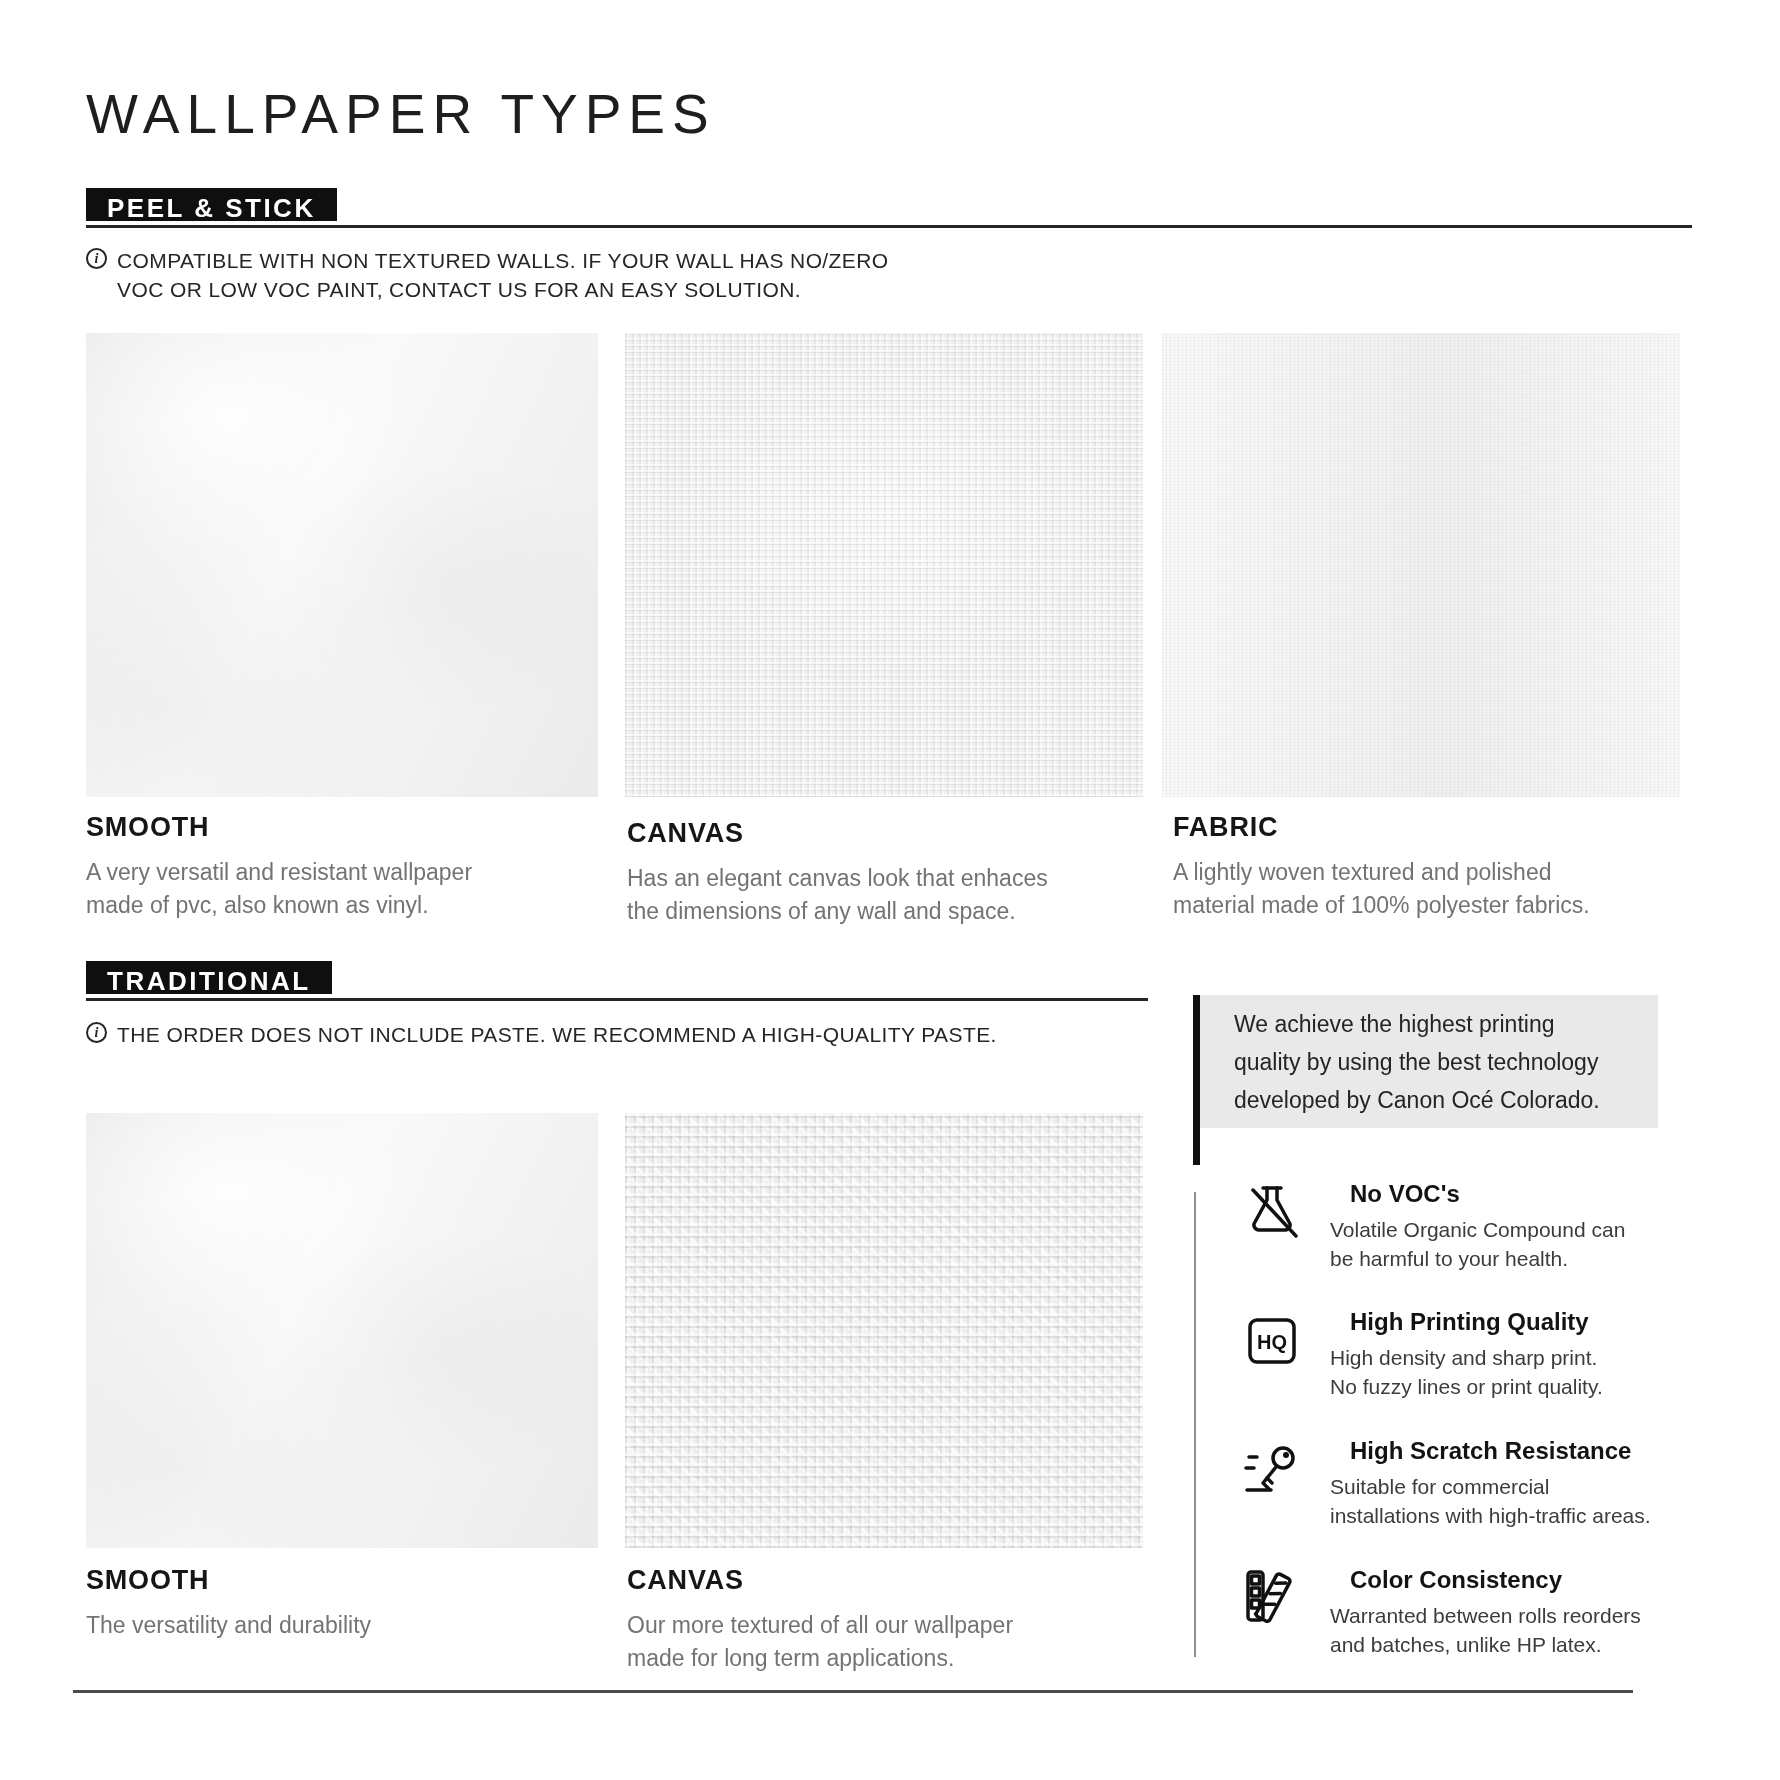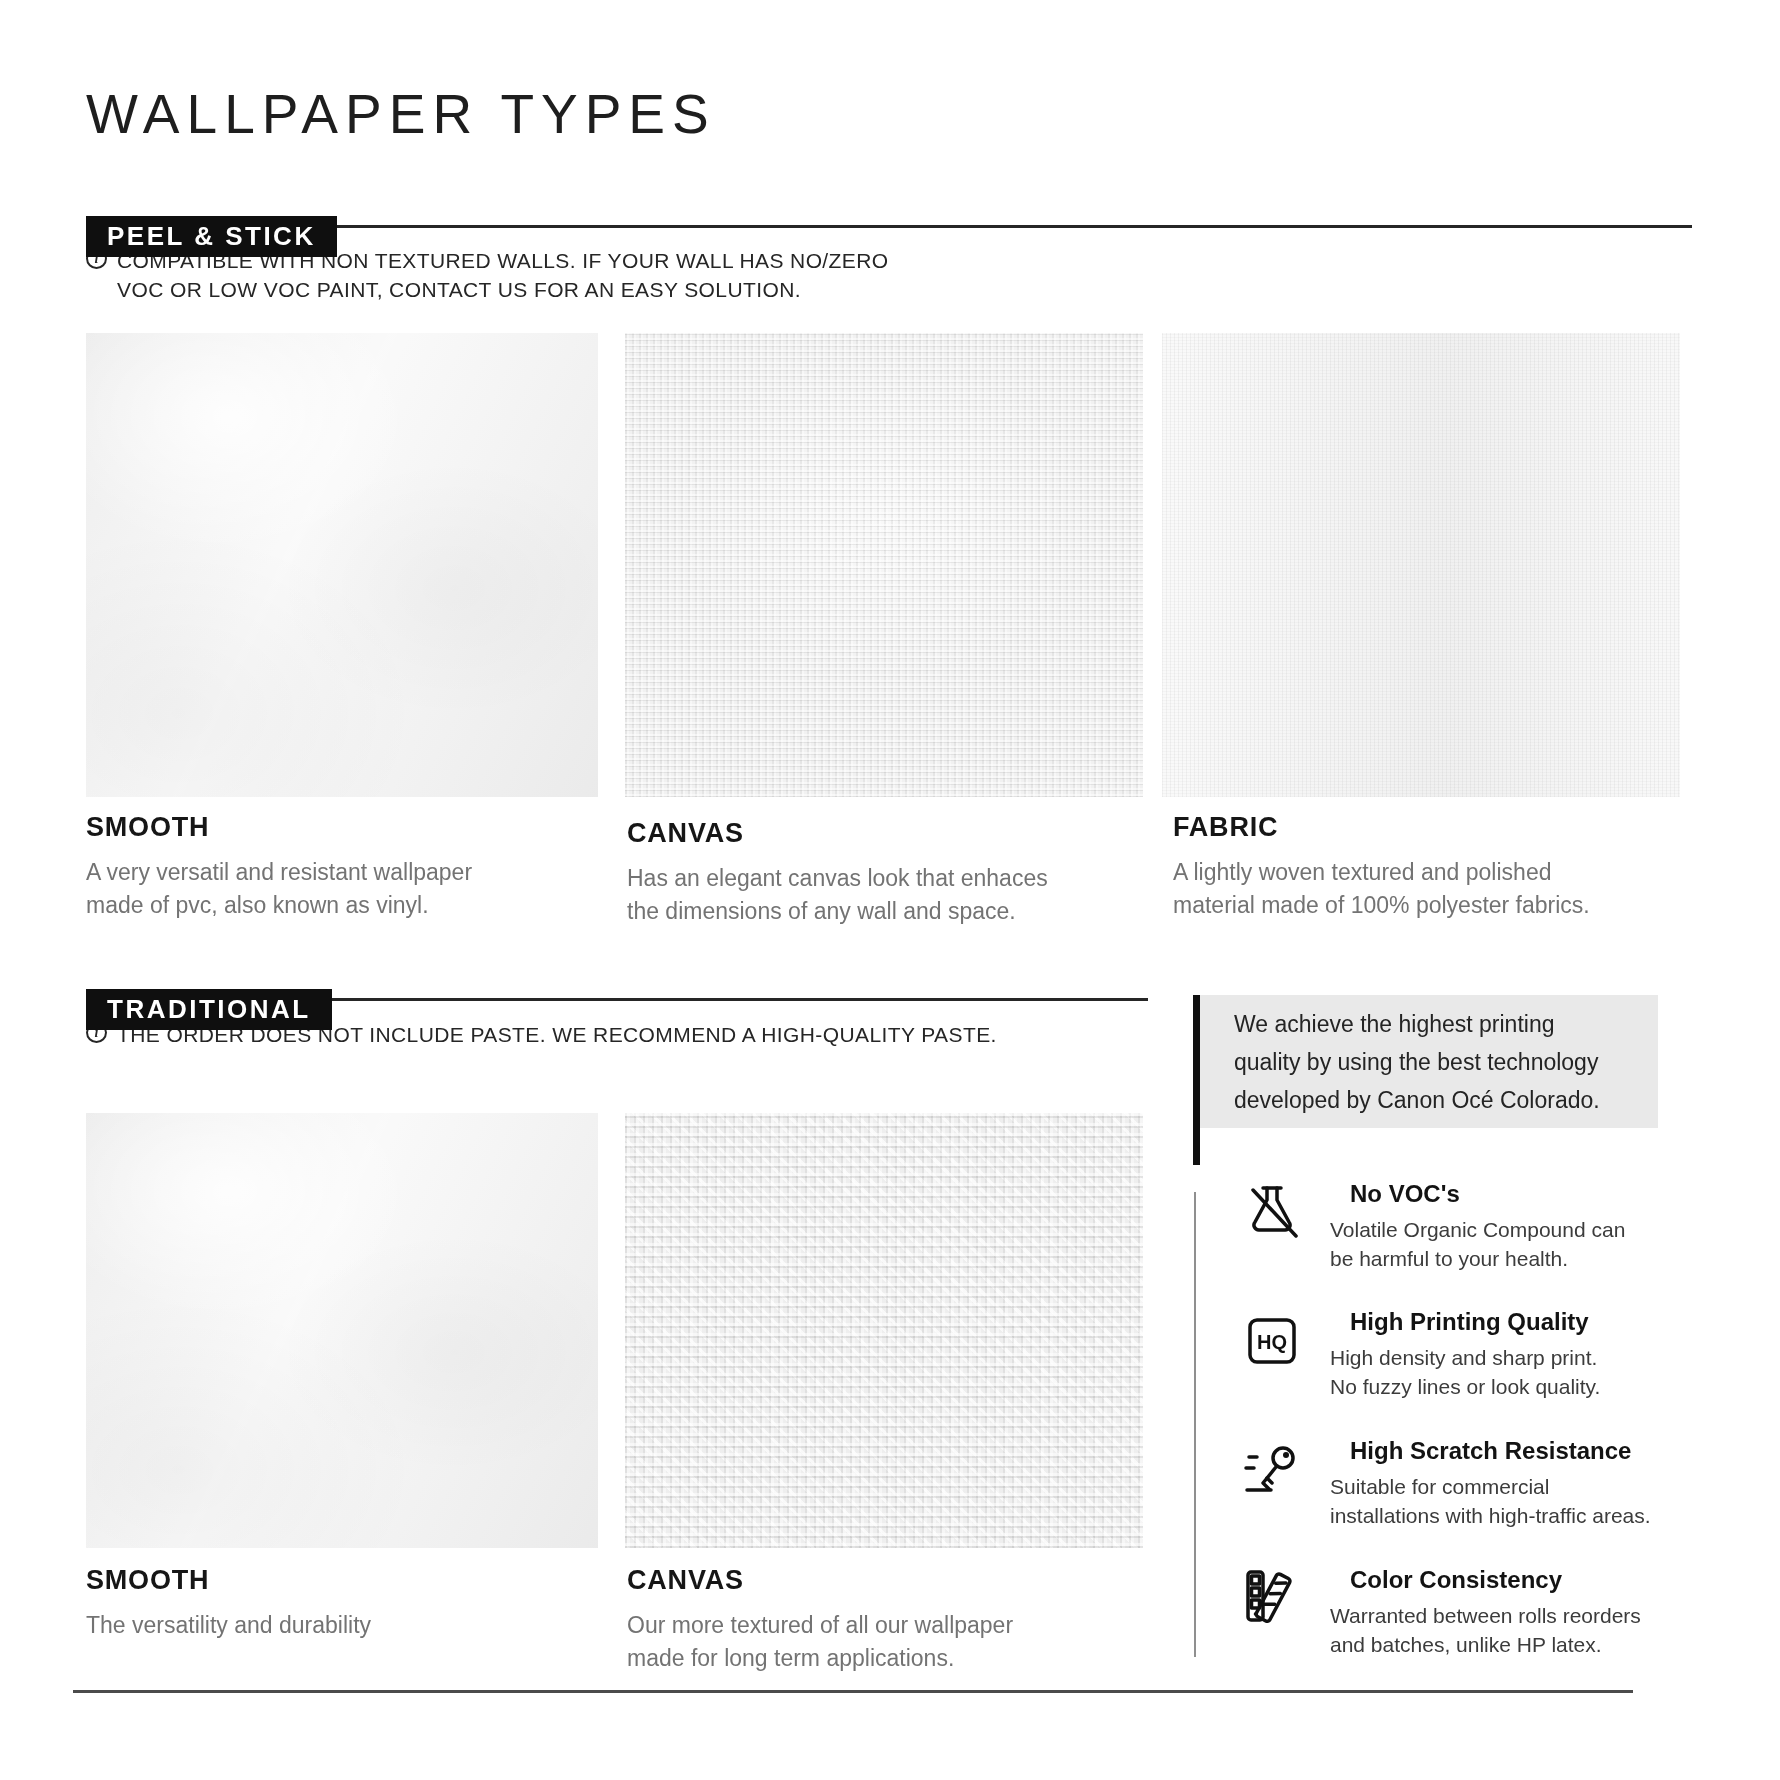--- a/index.html
+++ b/index.html
@@ -14,9 +14,9 @@
   }
 
   .section-label {
-    position:absolute; height:41px; line-height:41px; padding:0 21px;
+    position:absolute; height:33px; line-height:41px; padding:0 21px;
     background:#0f0f0f; color:#ffffff; font-size:26px; font-weight:600;
-    letter-spacing:2.5px; z-index:2; white-space:nowrap;margin-top:28px;
+    letter-spacing:2.5px; z-index:2; white-space:nowrap;
   }
   .rule { position:absolute; height:3px; background:#262626; }
 

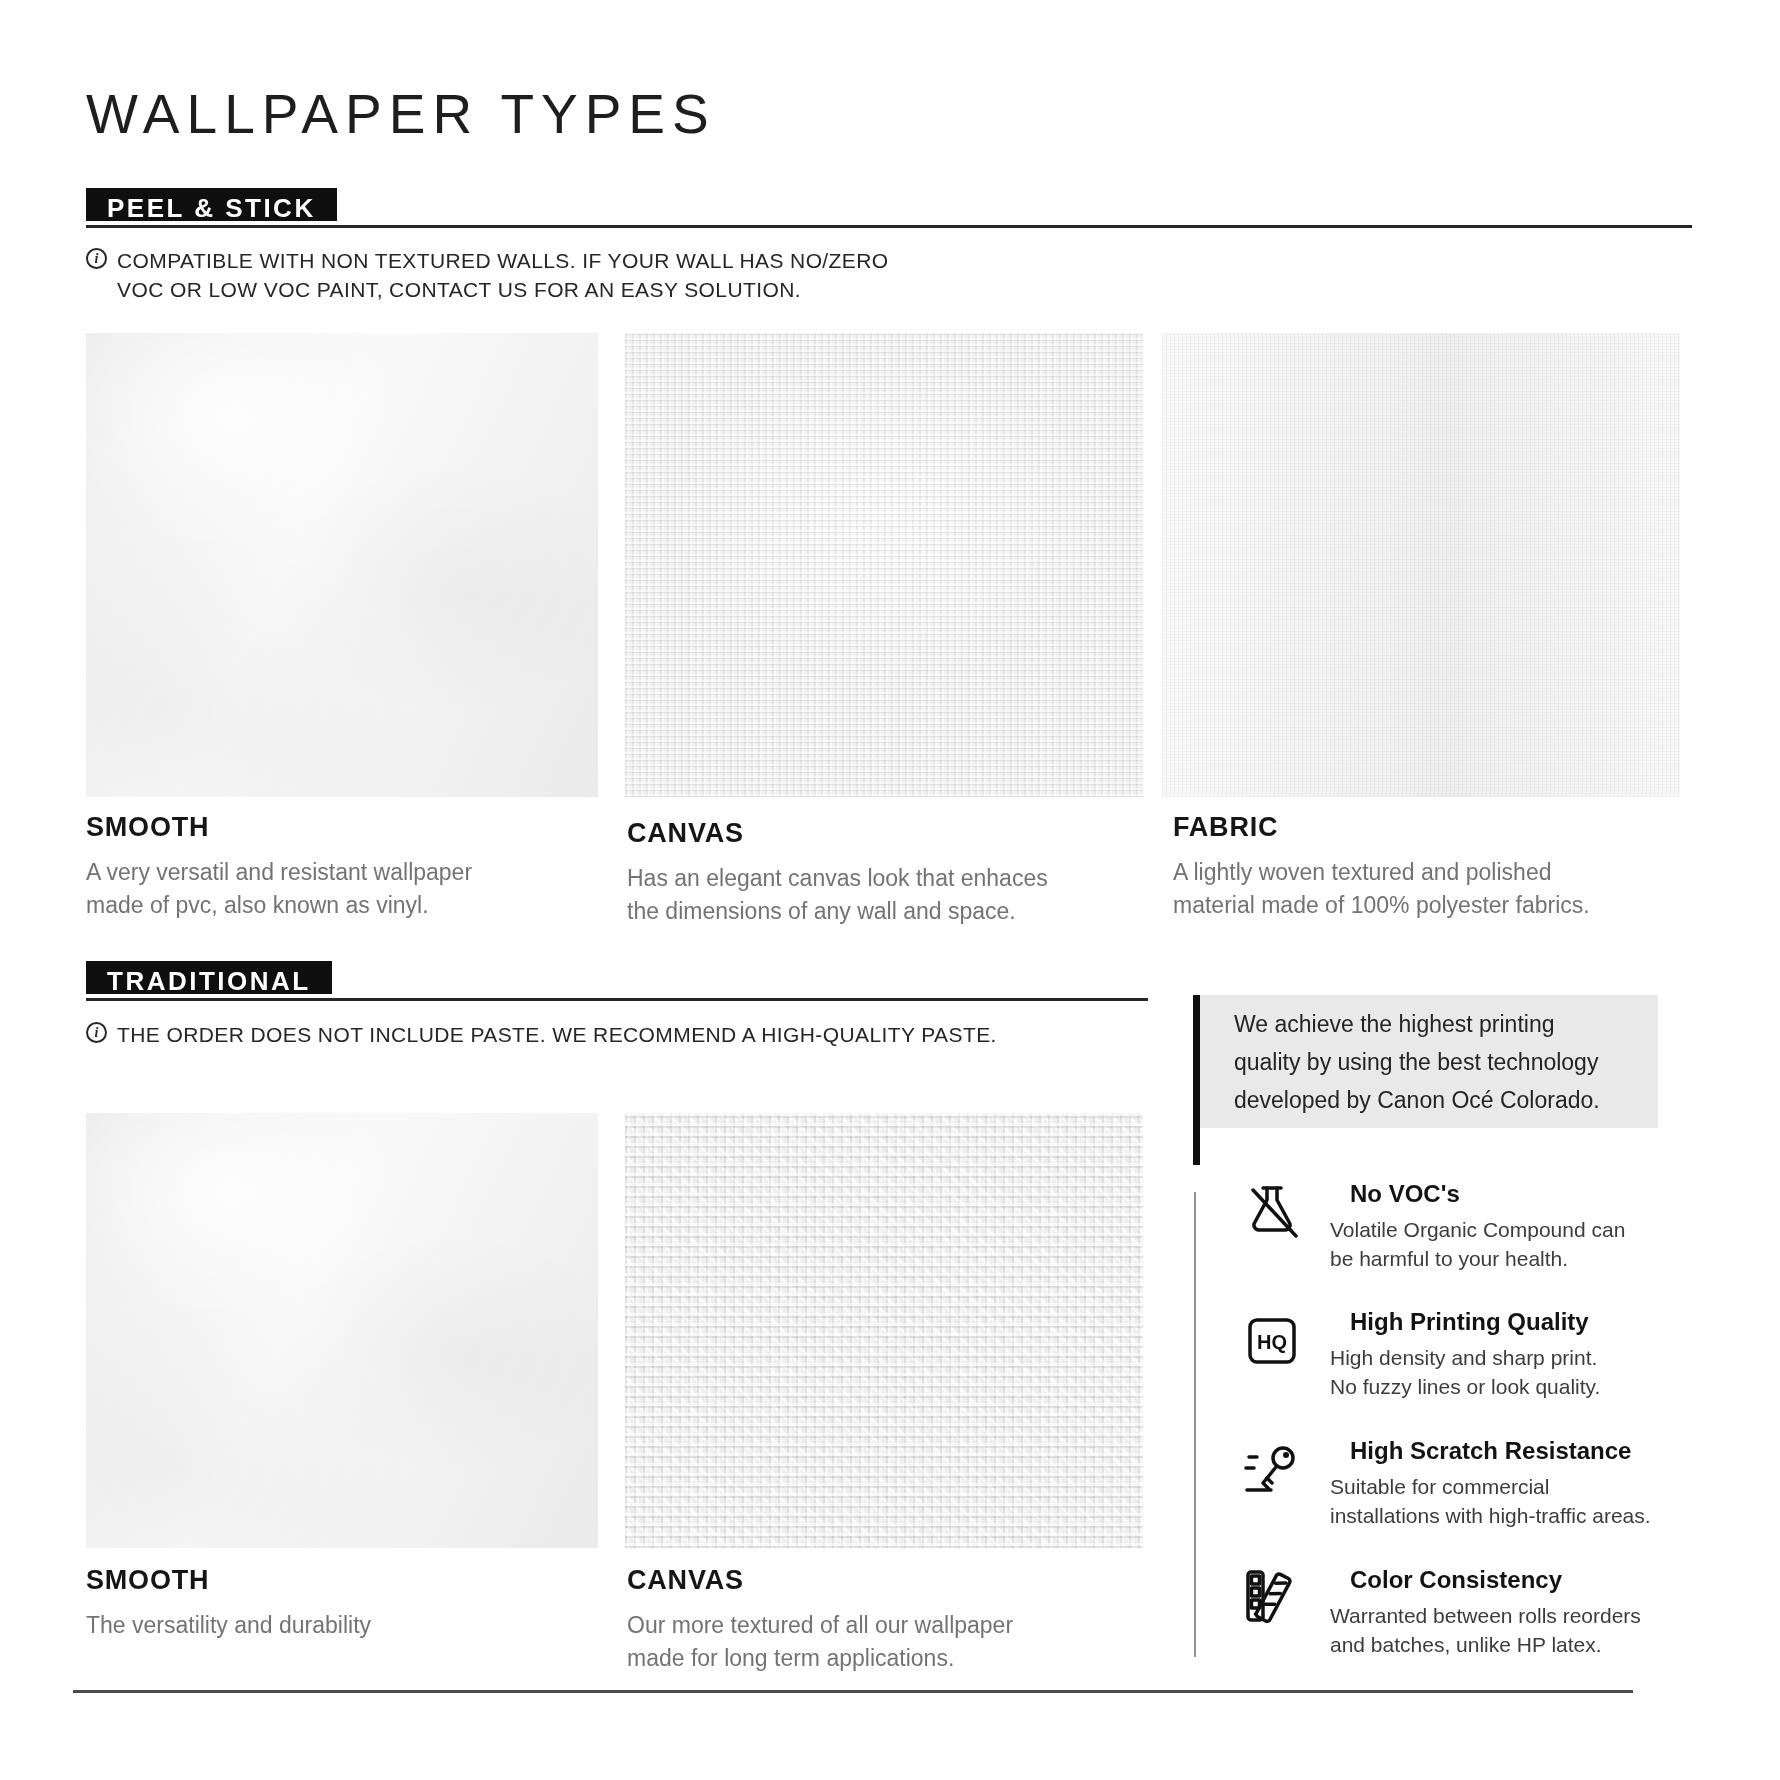--- a/index.html
+++ b/index.html
@@ -177,7 +177,7 @@
     <div>
       <div class="f-title">High Printing Quality</div>
       <div class="f-line">High density and sharp print.</div>
-      <div class="f-line">No fuzzy lines or look quality.</div>
+      <div class="f-line">No fuzzy lines or print quality.</div>
     </div>
   </div>
 

